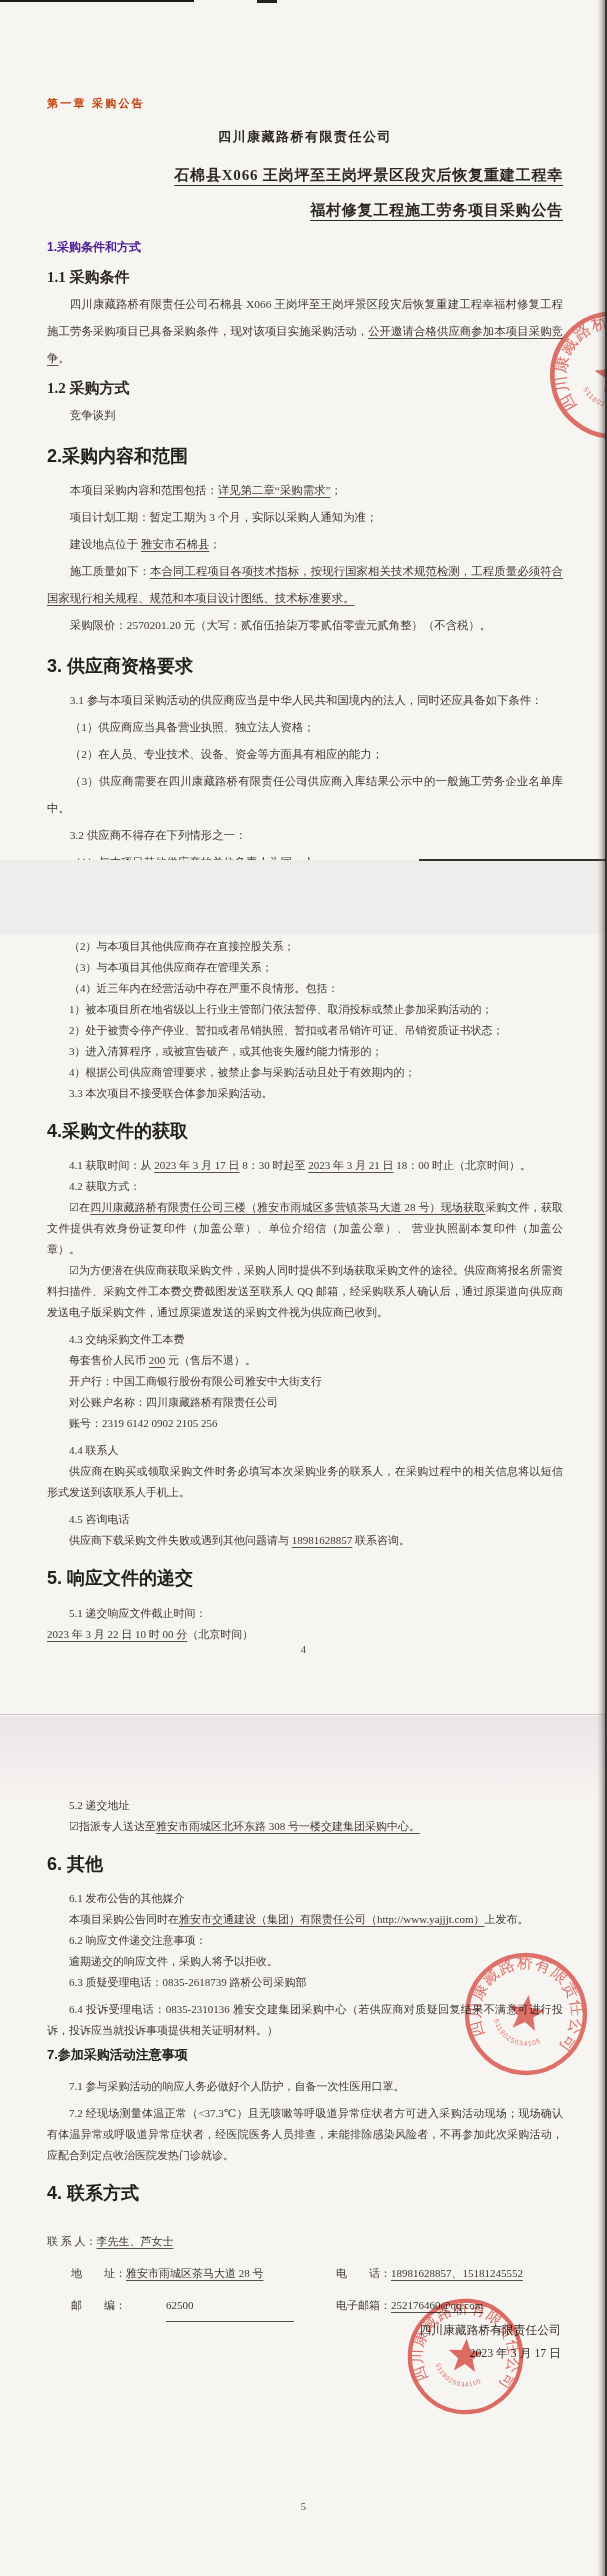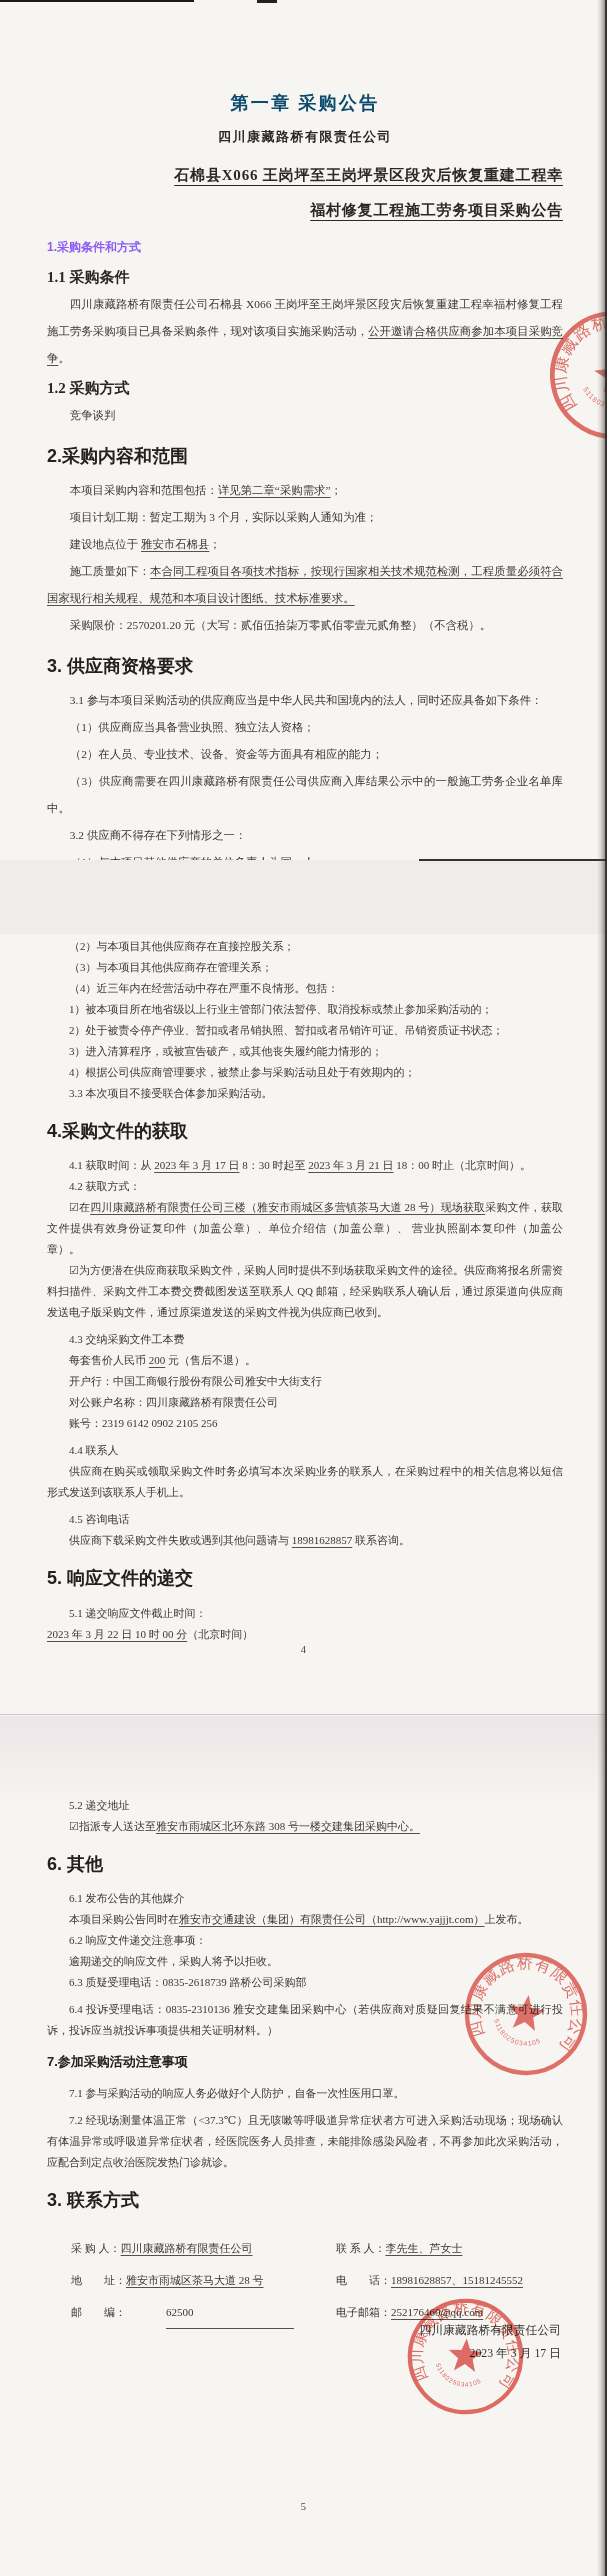--- a/index.html
+++ b/index.html
@@ -17,7 +17,7 @@
   .page-c::before{content:"";position:absolute;left:0;top:0;width:100%;height:91px;
     background:linear-gradient(180deg,rgba(214,192,208,0.30),rgba(214,192,208,0));pointer-events:none;}
   
-  .ct{ text-align:center;font-size:18px;font-weight:700;letter-spacing:2.3px;color:#0c4a6e;}
+  .ct{ font-size:11px;font-weight:700;letter-spacing:2.3px;color:#c2410c;}
   .co{ text-align:center;font-size:13px;font-weight:600;letter-spacing:1.5px;color:#2c2925;margin-top:6px;}
   .bigt{text-align:right;font-size:15px;font-weight:600;letter-spacing:0.8px;color:#2c2925;
     line-height:35px;text-decoration:underline;text-underline-offset:5.3px;text-decoration-thickness:1.1px;}

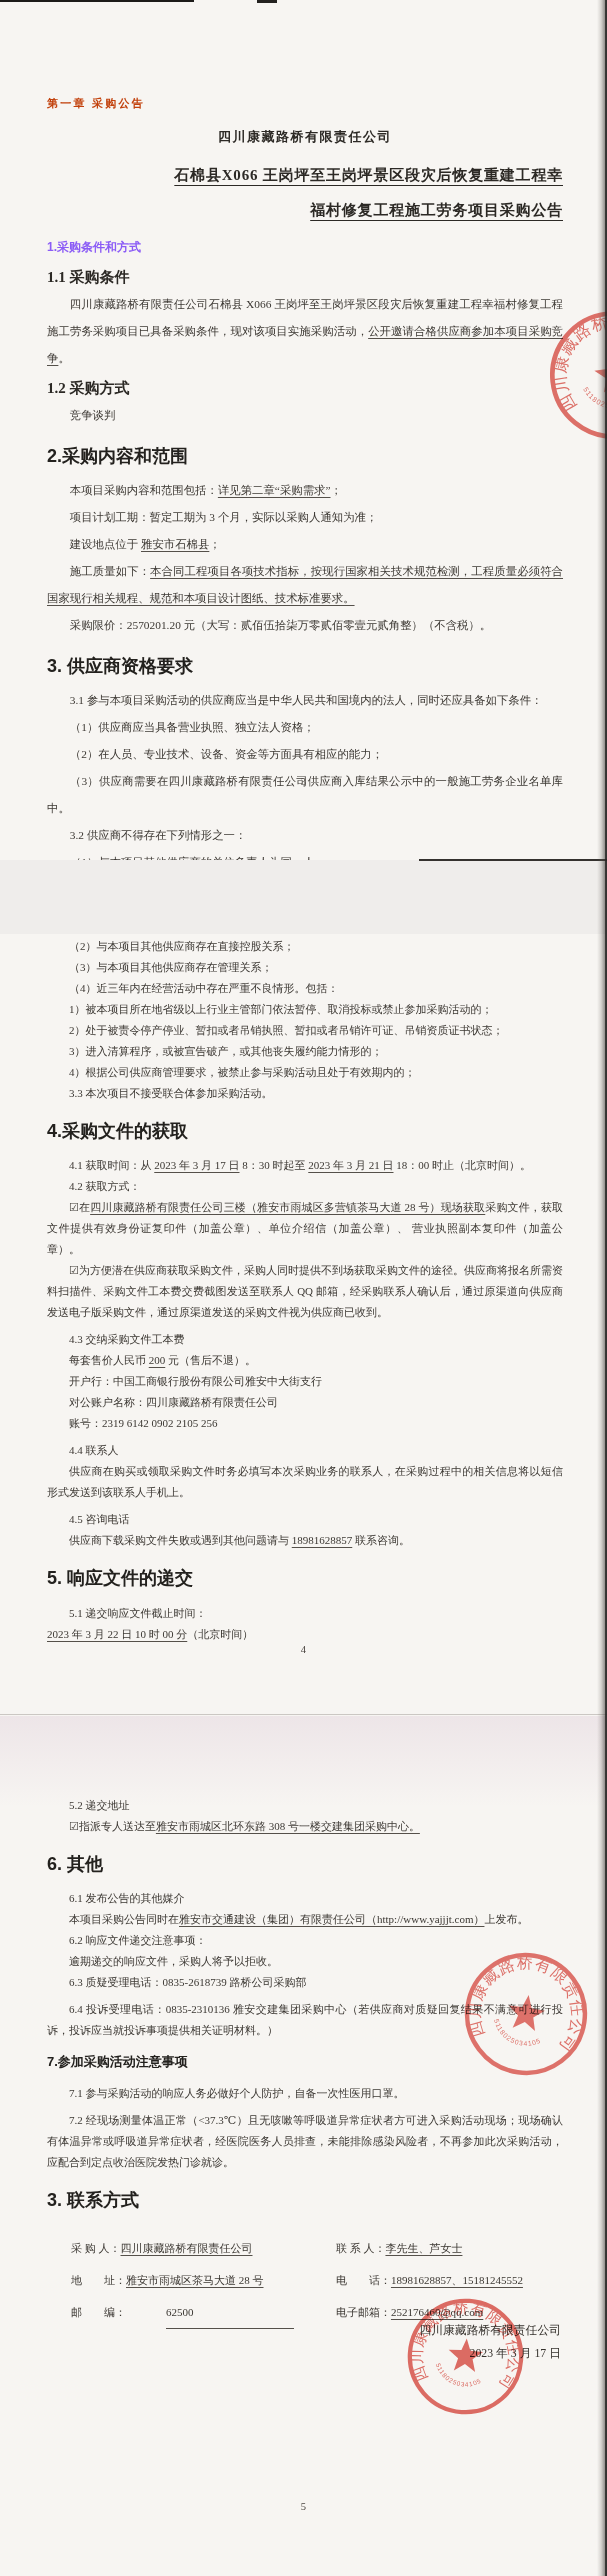--- a/index.html
+++ b/index.html
@@ -21,7 +21,7 @@
   .co{ text-align:center;font-size:13px;font-weight:600;letter-spacing:1.5px;color:#2c2925;margin-top:6px;}
   .bigt{text-align:right;font-size:15px;font-weight:600;letter-spacing:0.8px;color:#2c2925;
     line-height:35px;text-decoration:underline;text-underline-offset:5.3px;text-decoration-thickness:1.1px;}
-  .h2s{font-family:"Liberation Sans","DejaVu Sans",sans-serif;font-size:12px;font-weight:700;color:#8b5cf6;margin-top:6px;}
+  .h2s{font-family:"Liberation Sans","DejaVu Sans",sans-serif;font-size:12px;font-weight:700;color:#4c1d95;margin-top:6px;}
   .h2{font-family:"Liberation Sans","DejaVu Sans",sans-serif;font-size:18px;font-weight:700;color:#23211e;line-height:30px;margin-top:12px;}
   .h2m{font-family:"Liberation Sans","DejaVu Sans",sans-serif;font-size:13px;font-weight:700;color:#23211e;line-height:27px;margin-top:7px;}
   .h3{font-weight:700;font-size:15px;color:#2c2925;margin-top:3px;}

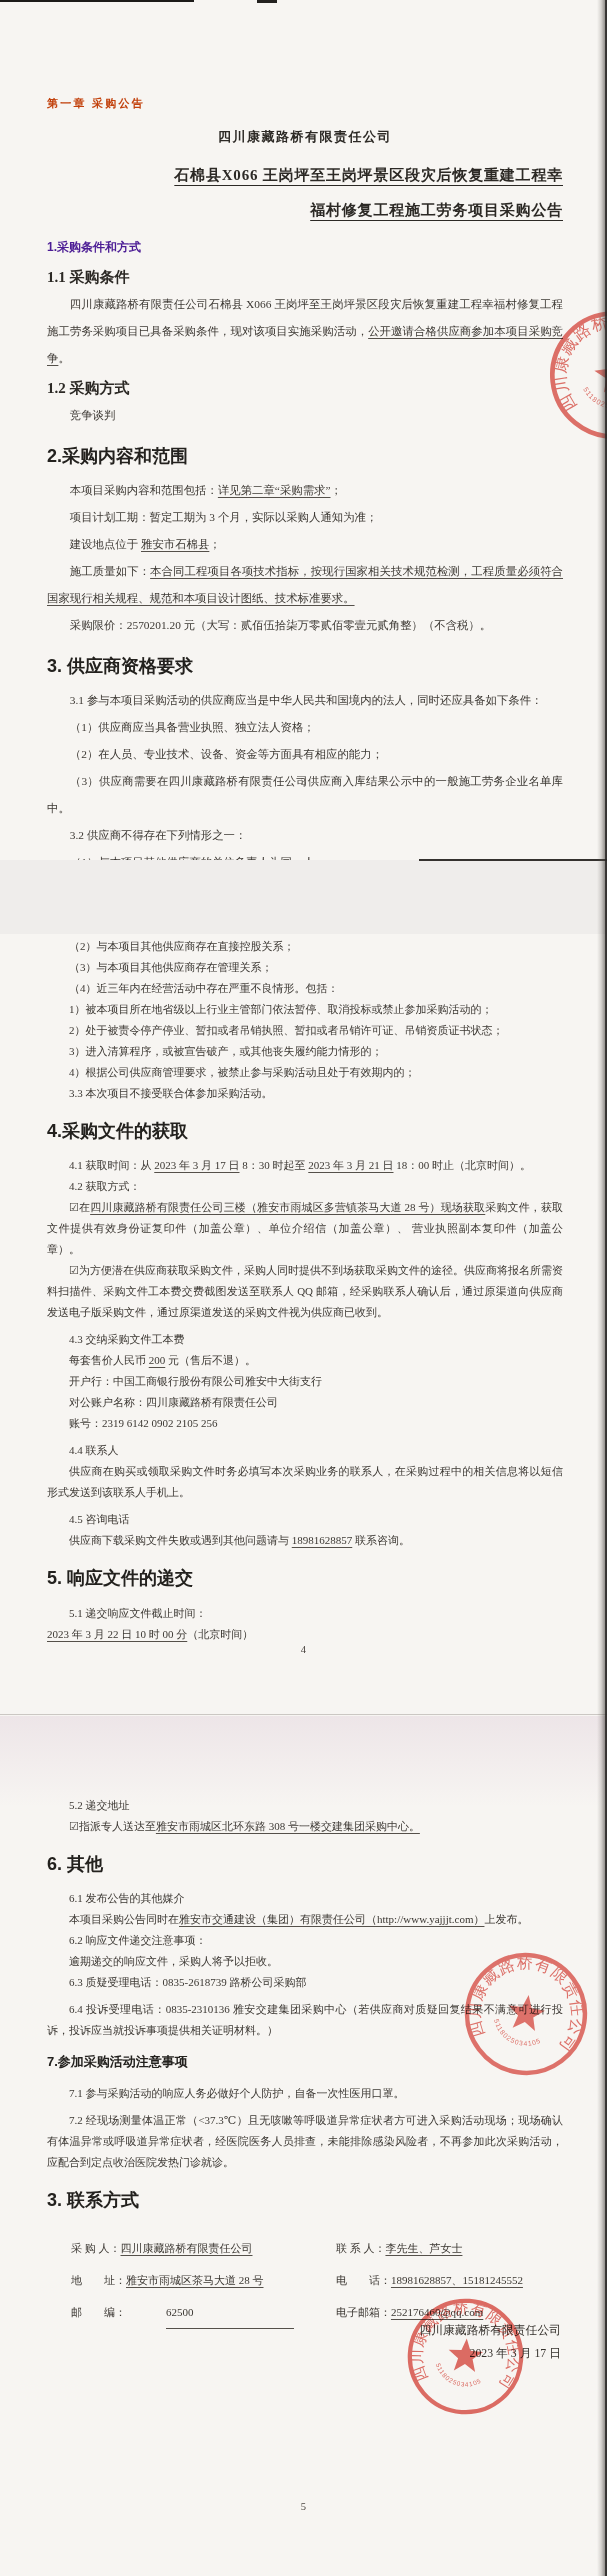--- a/index.html
+++ b/index.html
@@ -23,7 +23,7 @@
     line-height:35px;text-decoration:underline;text-underline-offset:5.3px;text-decoration-thickness:1.1px;}
   .h2s{font-family:"Liberation Sans","DejaVu Sans",sans-serif;font-size:12px;font-weight:700;color:#4c1d95;margin-top:6px;}
   .h2{font-family:"Liberation Sans","DejaVu Sans",sans-serif;font-size:18px;font-weight:700;color:#23211e;line-height:30px;margin-top:12px;}
-  .h2m{font-family:"Liberation Sans","DejaVu Sans",sans-serif;font-size:13px;font-weight:700;color:#23211e;line-height:27px;margin-top:7px;}
+  .h2m{font-family:"Liberation Sans","DejaVu Sans",sans-serif;font-size:13px;font-weight:700;color:#23211e;line-height:27px;margin-top:0;}
   .h3{font-weight:700;font-size:15px;color:#2c2925;margin-top:3px;}
   .p{text-indent:2em;text-align:justify;}
   .pn{text-indent:0;text-align:justify;}

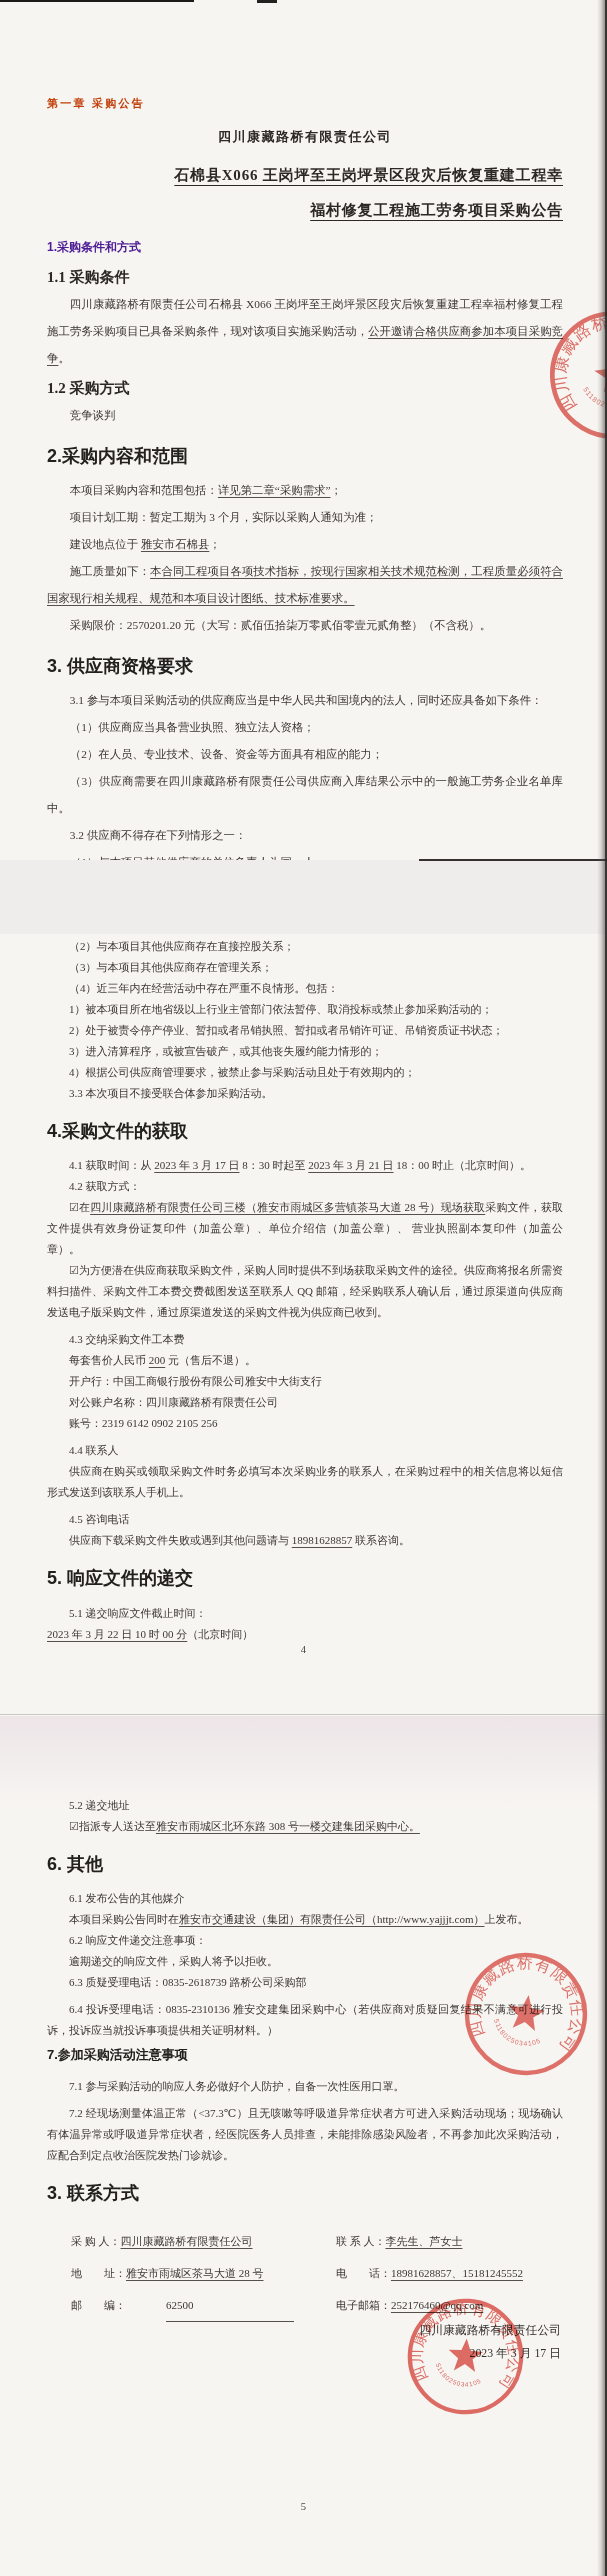--- a/index.html
+++ b/index.html
@@ -139,7 +139,7 @@
     <div class="p m10">7.1 参与采购活动的响应人务必做好个人防护，自备一次性医用口罩。</div>
     <div class="p m8">7.2 经现场测量体温正常（&lt;37.3℃）且无咳嗽等呼吸道异常症状者方可进入采购活动现场；现场确认有体温异常或呼吸道异常症状者，经医院医务人员排查，未能排除感染风险者，不再参加此次采购活动，应配合到定点收治医院发热门诊就诊。</div>
 
-    <div class="h2">3. 联系方式</div>
+    <div class="h2">4. 联系方式</div>
     <div class="contact">
       <div class="contact-row">
         <div class="cl"><span>采 购 人：</span><span class="u">四川康藏路桥有限责任公司</span></div>

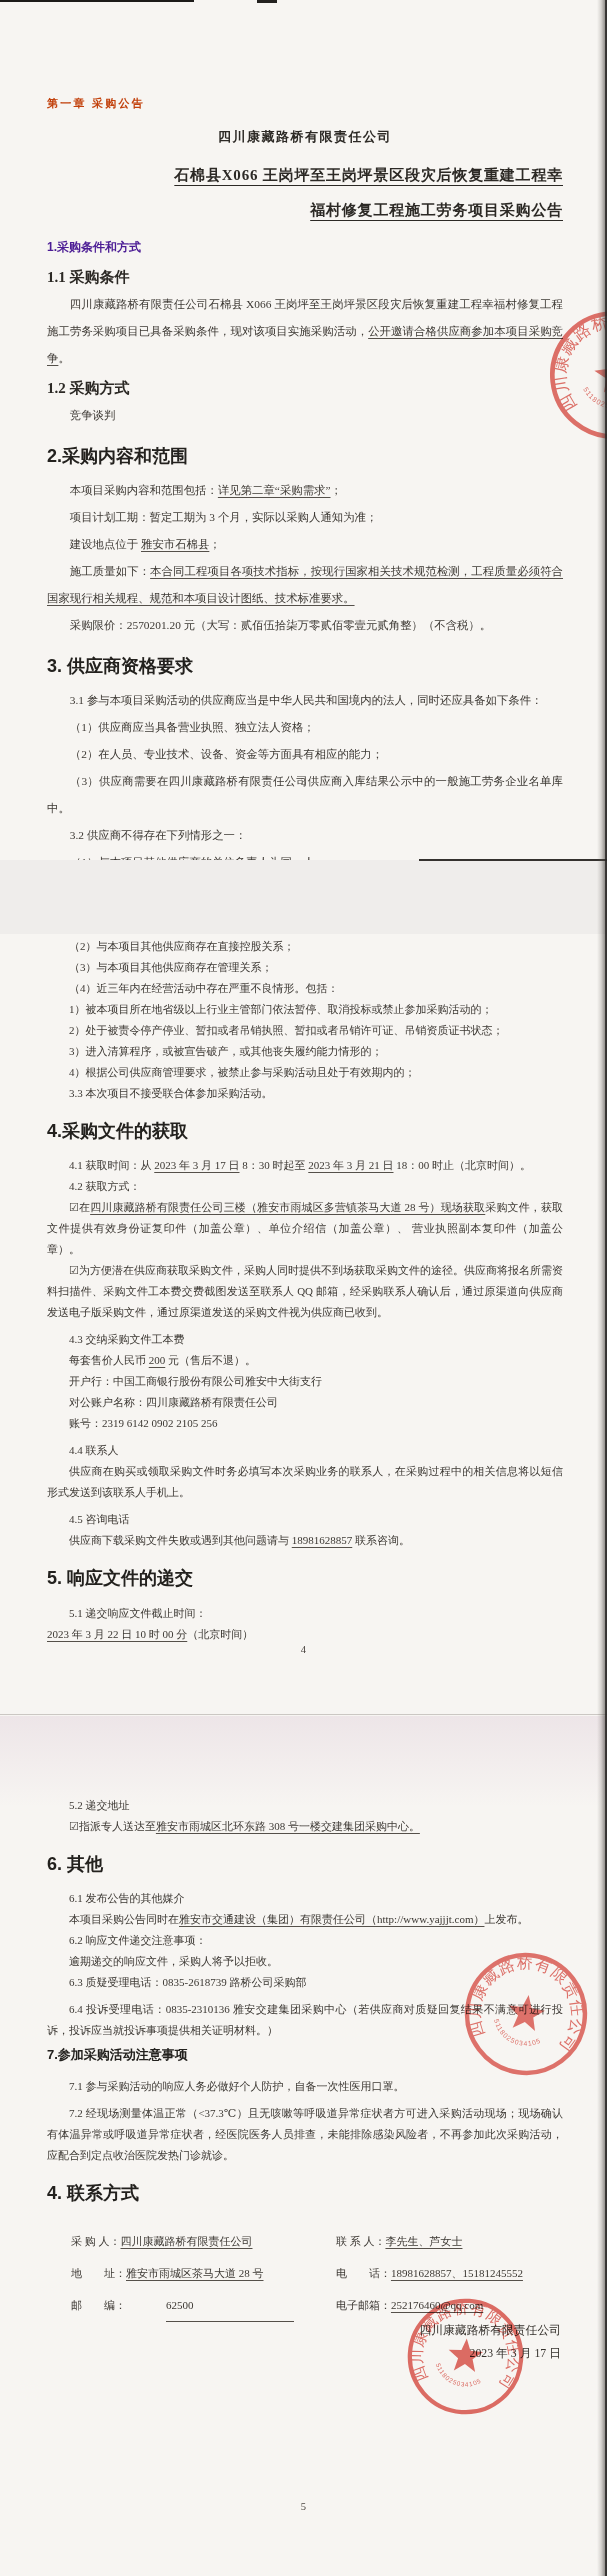--- a/index.html
+++ b/index.html
@@ -142,7 +142,6 @@
     <div class="h2">4. 联系方式</div>
     <div class="contact">
       <div class="contact-row">
-        <div class="cl"><span>采 购 人：</span><span class="u">四川康藏路桥有限责任公司</span></div>
         <div class="cr"><span>联 系 人：</span><span class="u">李先生、芦女士</span></div>
       </div>
       <div class="contact-row">

